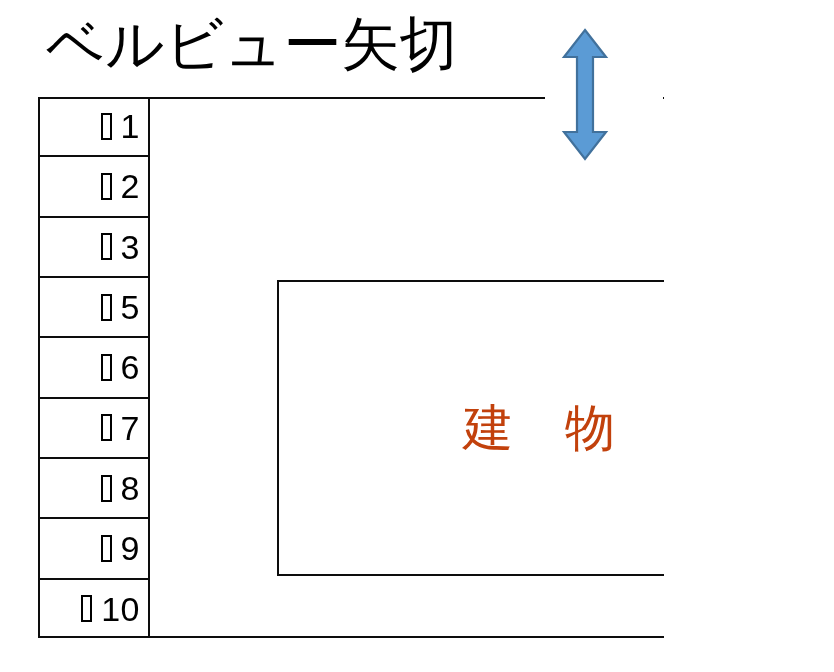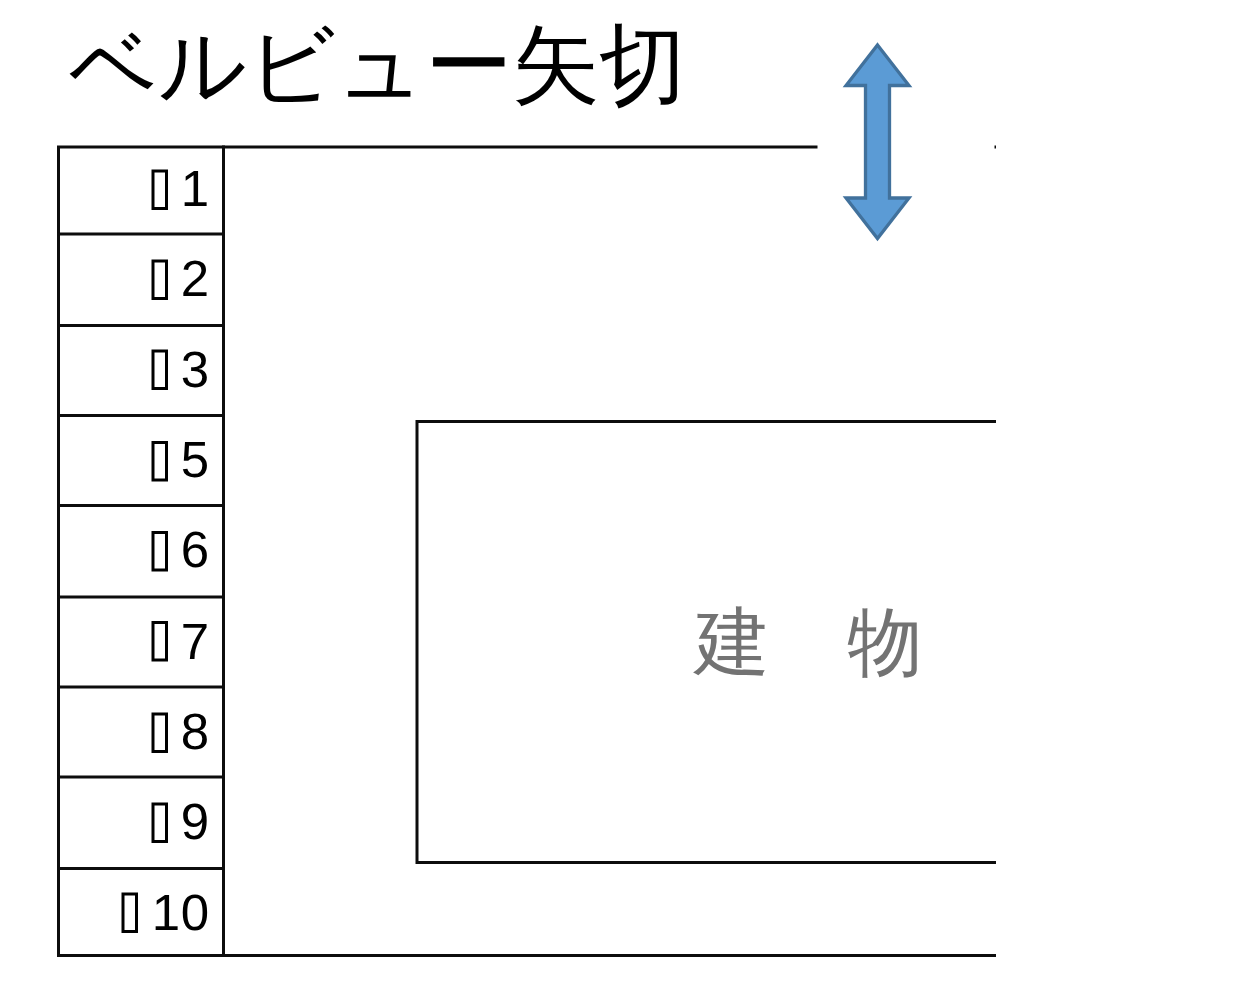--- a/index.html
+++ b/index.html
@@ -119,7 +119,7 @@
     line-height: 1;
     letter-spacing: 0.02em;
     white-space: pre;
-    color: #737373;
+    color: #c2410c;
   }
 
   

